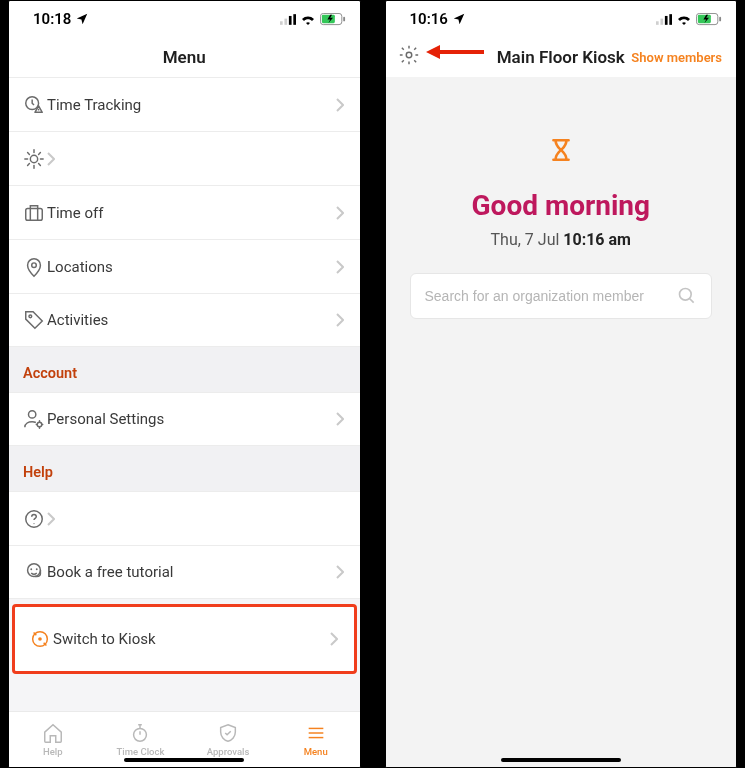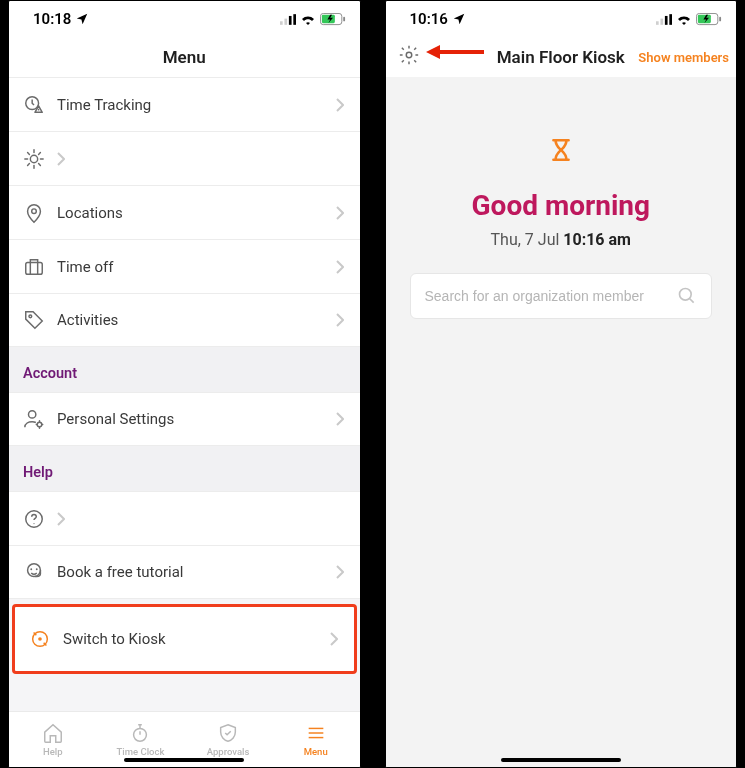--- a/index.html
+++ b/index.html
@@ -48,7 +48,7 @@
     position: relative;
   }
   .navbar .left { position:absolute; left:12px; display:flex; align-items:center; gap:6px;}
-  .navbar .right { position:absolute; right:7px; font-size:13px; font-weight:600;}
+  .navbar .right { position:absolute; right:14px; font-size:13px; font-weight:600;}
   .list {
     flex:1;
     background:#f5f5f7;

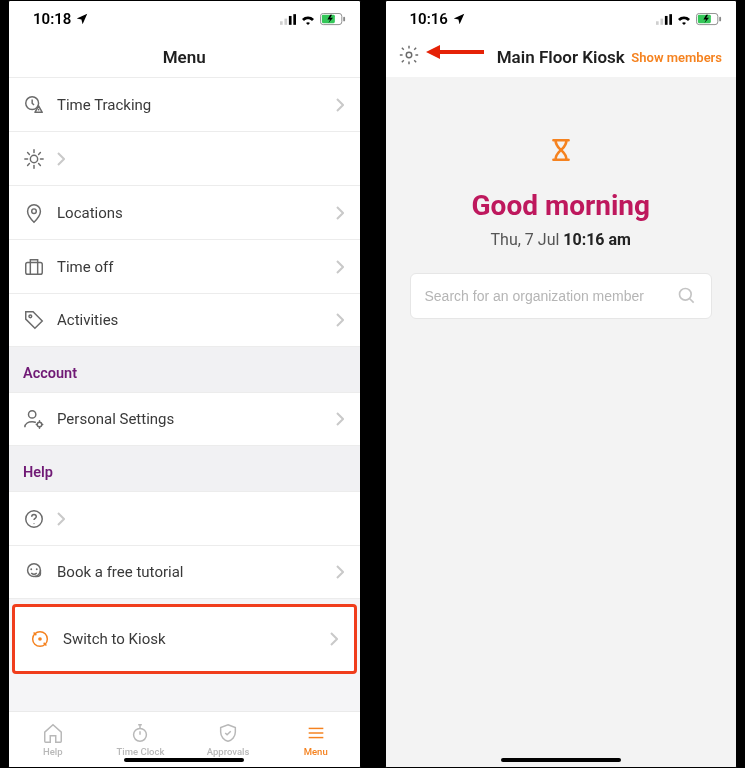--- a/index.html
+++ b/index.html
@@ -61,7 +61,7 @@
     padding:0 16px 0 14px;
     display:flex;
     align-items:center;
-    gap:12px;
+    gap:2px;
     color:#3a3a3a;
     font-size:15px;
   }

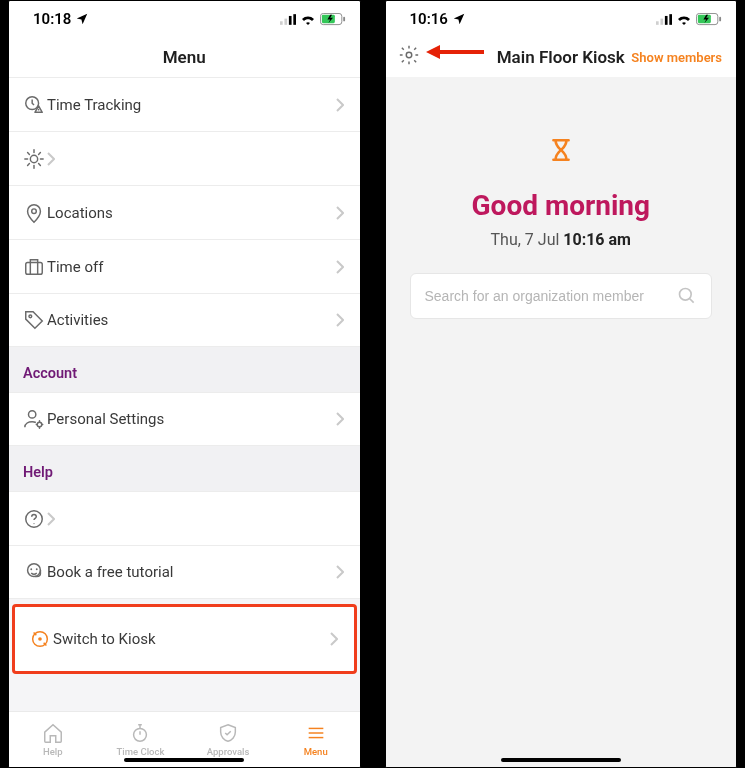--- a/index.html
+++ b/index.html
@@ -227,23 +227,23 @@
 
     <div class="row">
       <svg class="icon24" viewBox="0 0 24 24">
-          <path d="M12 22s7-7 7-12a7 7 0 10-14 0c0 5 7 12 7 12z"></path>
-          <circle cx="12" cy="10" r="2.5"></circle>
-        </svg>
-      <span class="label">Locations</span>
-      <svg class="chev" width="8" height="14" viewBox="0 0 8 14" fill="none" stroke="currentColor" stroke-width="2">
-          <path d="M1 1l6 6-6 6"></path>
-        </svg>
-    </div>
-
-    <div class="row">
-      <svg class="icon24" viewBox="0 0 24 24">
           <rect x="3" y="7" width="18" height="13" rx="2"></rect>
           <path d="M8 7V4h8v3"></path>
           <line x1="8" y1="7" x2="8" y2="20"></line>
           <line x1="16" y1="7" x2="16" y2="20"></line>
         </svg>
       <span class="label">Time off</span>
+      <svg class="chev" width="8" height="14" viewBox="0 0 8 14" fill="none" stroke="currentColor" stroke-width="2">
+          <path d="M1 1l6 6-6 6"></path>
+        </svg>
+    </div>
+
+    <div class="row">
+      <svg class="icon24" viewBox="0 0 24 24">
+          <path d="M12 22s7-7 7-12a7 7 0 10-14 0c0 5 7 12 7 12z"></path>
+          <circle cx="12" cy="10" r="2.5"></circle>
+        </svg>
+      <span class="label">Locations</span>
       <svg class="chev" width="8" height="14" viewBox="0 0 8 14" fill="none" stroke="currentColor" stroke-width="2">
           <path d="M1 1l6 6-6 6"></path>
         </svg>

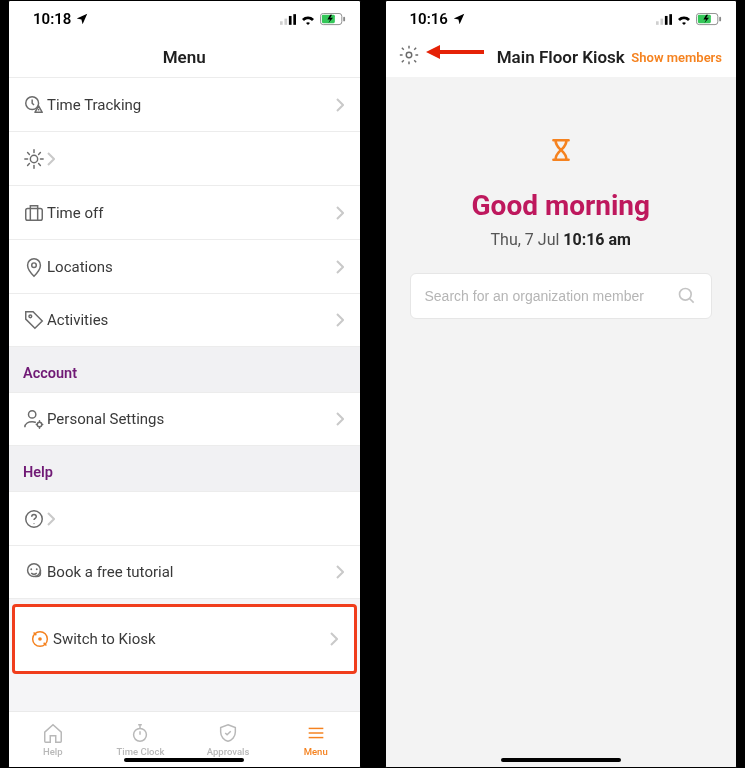--- a/index.html
+++ b/index.html
@@ -72,7 +72,7 @@
     padding:18px 14px 10px;
     font-size:14.5px;
     font-weight:600;
-    color:#701a75;
+    color:#c2410c;
     background:#f1f1f3;
   }
   .row-highlight{

